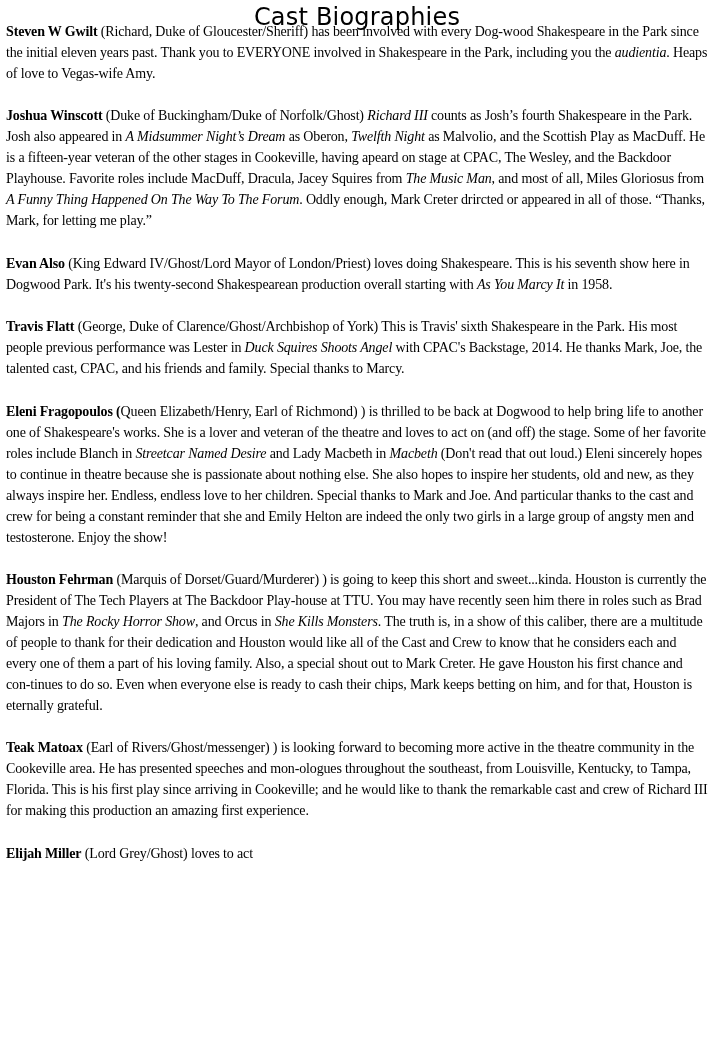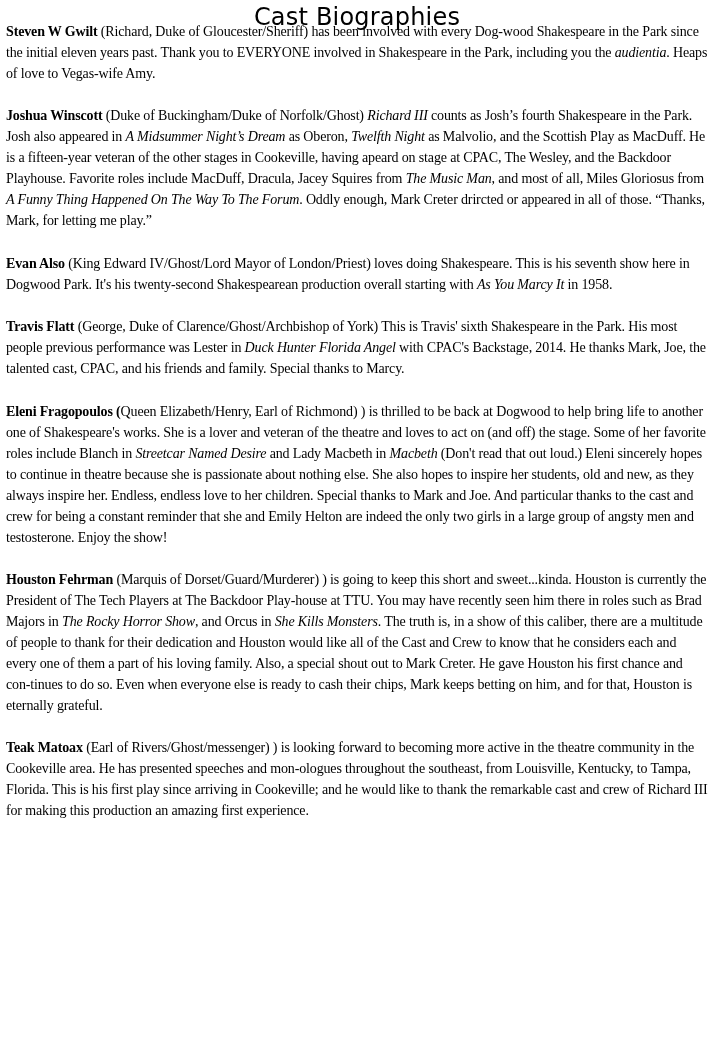--- a/index.html
+++ b/index.html
@@ -52,7 +52,7 @@
       <p class="bio"><span class="name">Steven W Gwilt</span><span> (Richard, Duke of Gloucester/Sheriff) has been involved with every Dog-wood Shakespeare in the Park since the initial eleven years past. Thank you to EVERYONE involved in Shakespeare in the Park, including you the </span><i>audientia</i><span>. Heaps of love to Vegas-wife Amy.</span></p>
       <p class="bio"><span class="name">Joshua Winscott</span><span> (Duke of Buckingham/Duke of Norfolk/Ghost) </span><i>Richard III</i><span> counts as Josh’s fourth Shakespeare in the Park. Josh also appeared in </span><i>A Midsummer Night’s Dream</i><span> as Oberon, </span><i>Twelfth Night</i><span> as Malvolio, and the Scottish Play as MacDuff. He is a fifteen-year veteran of the other stages in Cookeville, having apeard on stage at CPAC, The Wesley, and the Backdoor Playhouse. Favorite roles include MacDuff, Dracula, Jacey Squires from </span><i>The Music Man</i><span>, and most of all, Miles Gloriosus from </span><i>A Funny Thing Happened On The Way To The Forum</i><span>. Oddly enough, Mark Creter drircted or appeared in all of those. “Thanks, Mark, for letting me play.”</span></p>
       <p class="bio"><span class="name">Evan Also</span><span> (King Edward IV/Ghost/Lord Mayor of London/Priest) loves doing Shakespeare.  This is his seventh show here in Dogwood Park.  It's his twenty-second Shakespearean production overall starting with </span><i>As You Marcy It</i><span> in 1958.</span></p>
-      <p class="bio"><span class="name">Travis Flatt</span><span> (George, Duke of Clarence/Ghost/Archbishop of York)  This is Travis' sixth Shakespeare in the Park. His most people previous performance was Lester in </span><i>Duck Hunter Florida Angel</i><span> with CPAC's Backstage, 2014. He thanks Mark, Joe, the talented cast, CPAC, and his friends and family. Special thanks to Marcy.</span></p>
+      <p class="bio"><span class="name">Travis Flatt</span><span> (George, Duke of Clarence/Ghost/Archbishop of York)  This is Travis' sixth Shakespeare in the Park. His most people previous performance was Lester in </span><i>Duck Squires Shoots Angel</i><span> with CPAC's Backstage, 2014. He thanks Mark, Joe, the talented cast, CPAC, and his friends and family. Special thanks to Marcy.</span></p>
       <p class="bio"><span class="name">Eleni Fragopoulos (</span><span>Queen Elizabeth/Henry, Earl of Richmond) ) is thrilled to be back at Dogwood to help bring life to another one of Shakespeare's works. She is a lover and veteran of the theatre and loves to act on (and off) the stage. Some of her favorite roles include Blanch in </span><i>Streetcar Named Desire</i><span> and Lady Macbeth in </span><i>Macbeth</i><span> (Don't read that out loud.) Eleni sincerely hopes to continue in theatre because she is passionate about nothing else. She also hopes to inspire her students, old and new, as they always  inspire her. Endless, endless love to her children. Special thanks to  Mark and Joe. And particular thanks to the cast and crew for being a constant reminder that she and Emily Helton are indeed the only two girls in a large group of angsty men and testosterone. Enjoy the show!</span></p>
       <p class="bio"><span class="name">Houston Fehrman</span><span> (Marquis of Dorset/Guard/Murderer) ) is going to keep this short and sweet...kinda.  Houston is currently the President of The Tech Players at The Backdoor Play-house at TTU.  You may have recently seen him there in roles such as Brad Majors in </span><i>The Rocky Horror Show</i><span>, and Orcus in </span><i>She Kills Monsters</i><span>.  The truth is, in a show of this caliber, there are a multitude of people to thank for their dedication and Houston would like all of the Cast and Crew to know that he considers each and every one of them a part of his loving family.  Also, a special shout out to Mark Creter.  He gave Houston his first chance and con-tinues to do so.  Even when everyone else is ready to cash their chips, Mark keeps betting on him, and for that, Houston is eternally grateful.</span></p>
       <p class="bio"><span class="name">Teak Matoax</span><span> (Earl of Rivers/Ghost/messenger) ) is looking forward to becoming more active in the theatre community in the Cookeville area. He has presented speeches and mon-ologues throughout the southeast, from Louisville, Kentucky, to Tampa, Florida. This is his first play since arriving in Cookeville; and he would like to thank the remarkable cast and crew of Richard III for making this production an amazing first experience.</span></p>

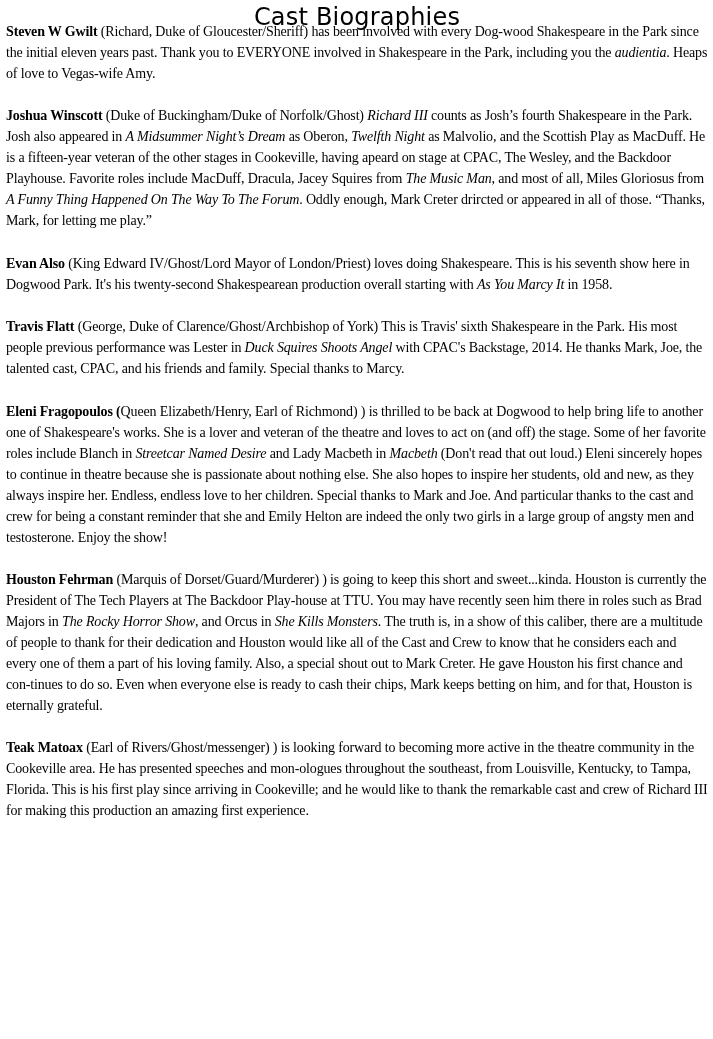--- a/index.html
+++ b/index.html
@@ -56,6 +56,7 @@
       <p class="bio"><span class="name">Eleni Fragopoulos (</span><span>Queen Elizabeth/Henry, Earl of Richmond) ) is thrilled to be back at Dogwood to help bring life to another one of Shakespeare's works. She is a lover and veteran of the theatre and loves to act on (and off) the stage. Some of her favorite roles include Blanch in </span><i>Streetcar Named Desire</i><span> and Lady Macbeth in </span><i>Macbeth</i><span> (Don't read that out loud.) Eleni sincerely hopes to continue in theatre because she is passionate about nothing else. She also hopes to inspire her students, old and new, as they always  inspire her. Endless, endless love to her children. Special thanks to  Mark and Joe. And particular thanks to the cast and crew for being a constant reminder that she and Emily Helton are indeed the only two girls in a large group of angsty men and testosterone. Enjoy the show!</span></p>
       <p class="bio"><span class="name">Houston Fehrman</span><span> (Marquis of Dorset/Guard/Murderer) ) is going to keep this short and sweet...kinda.  Houston is currently the President of The Tech Players at The Backdoor Play-house at TTU.  You may have recently seen him there in roles such as Brad Majors in </span><i>The Rocky Horror Show</i><span>, and Orcus in </span><i>She Kills Monsters</i><span>.  The truth is, in a show of this caliber, there are a multitude of people to thank for their dedication and Houston would like all of the Cast and Crew to know that he considers each and every one of them a part of his loving family.  Also, a special shout out to Mark Creter.  He gave Houston his first chance and con-tinues to do so.  Even when everyone else is ready to cash their chips, Mark keeps betting on him, and for that, Houston is eternally grateful.</span></p>
       <p class="bio"><span class="name">Teak Matoax</span><span> (Earl of Rivers/Ghost/messenger) ) is looking forward to becoming more active in the theatre community in the Cookeville area. He has presented speeches and mon-ologues throughout the southeast, from Louisville, Kentucky, to Tampa, Florida. This is his first play since arriving in Cookeville; and he would like to thank the remarkable cast and crew of Richard III for making this production an amazing first experience.</span></p>
+      <p class="bio"><span class="name">Elijah Miller</span><span> (Lord Grey/Ghost) loves to act</span></p>
     </div>
 </div>
 

